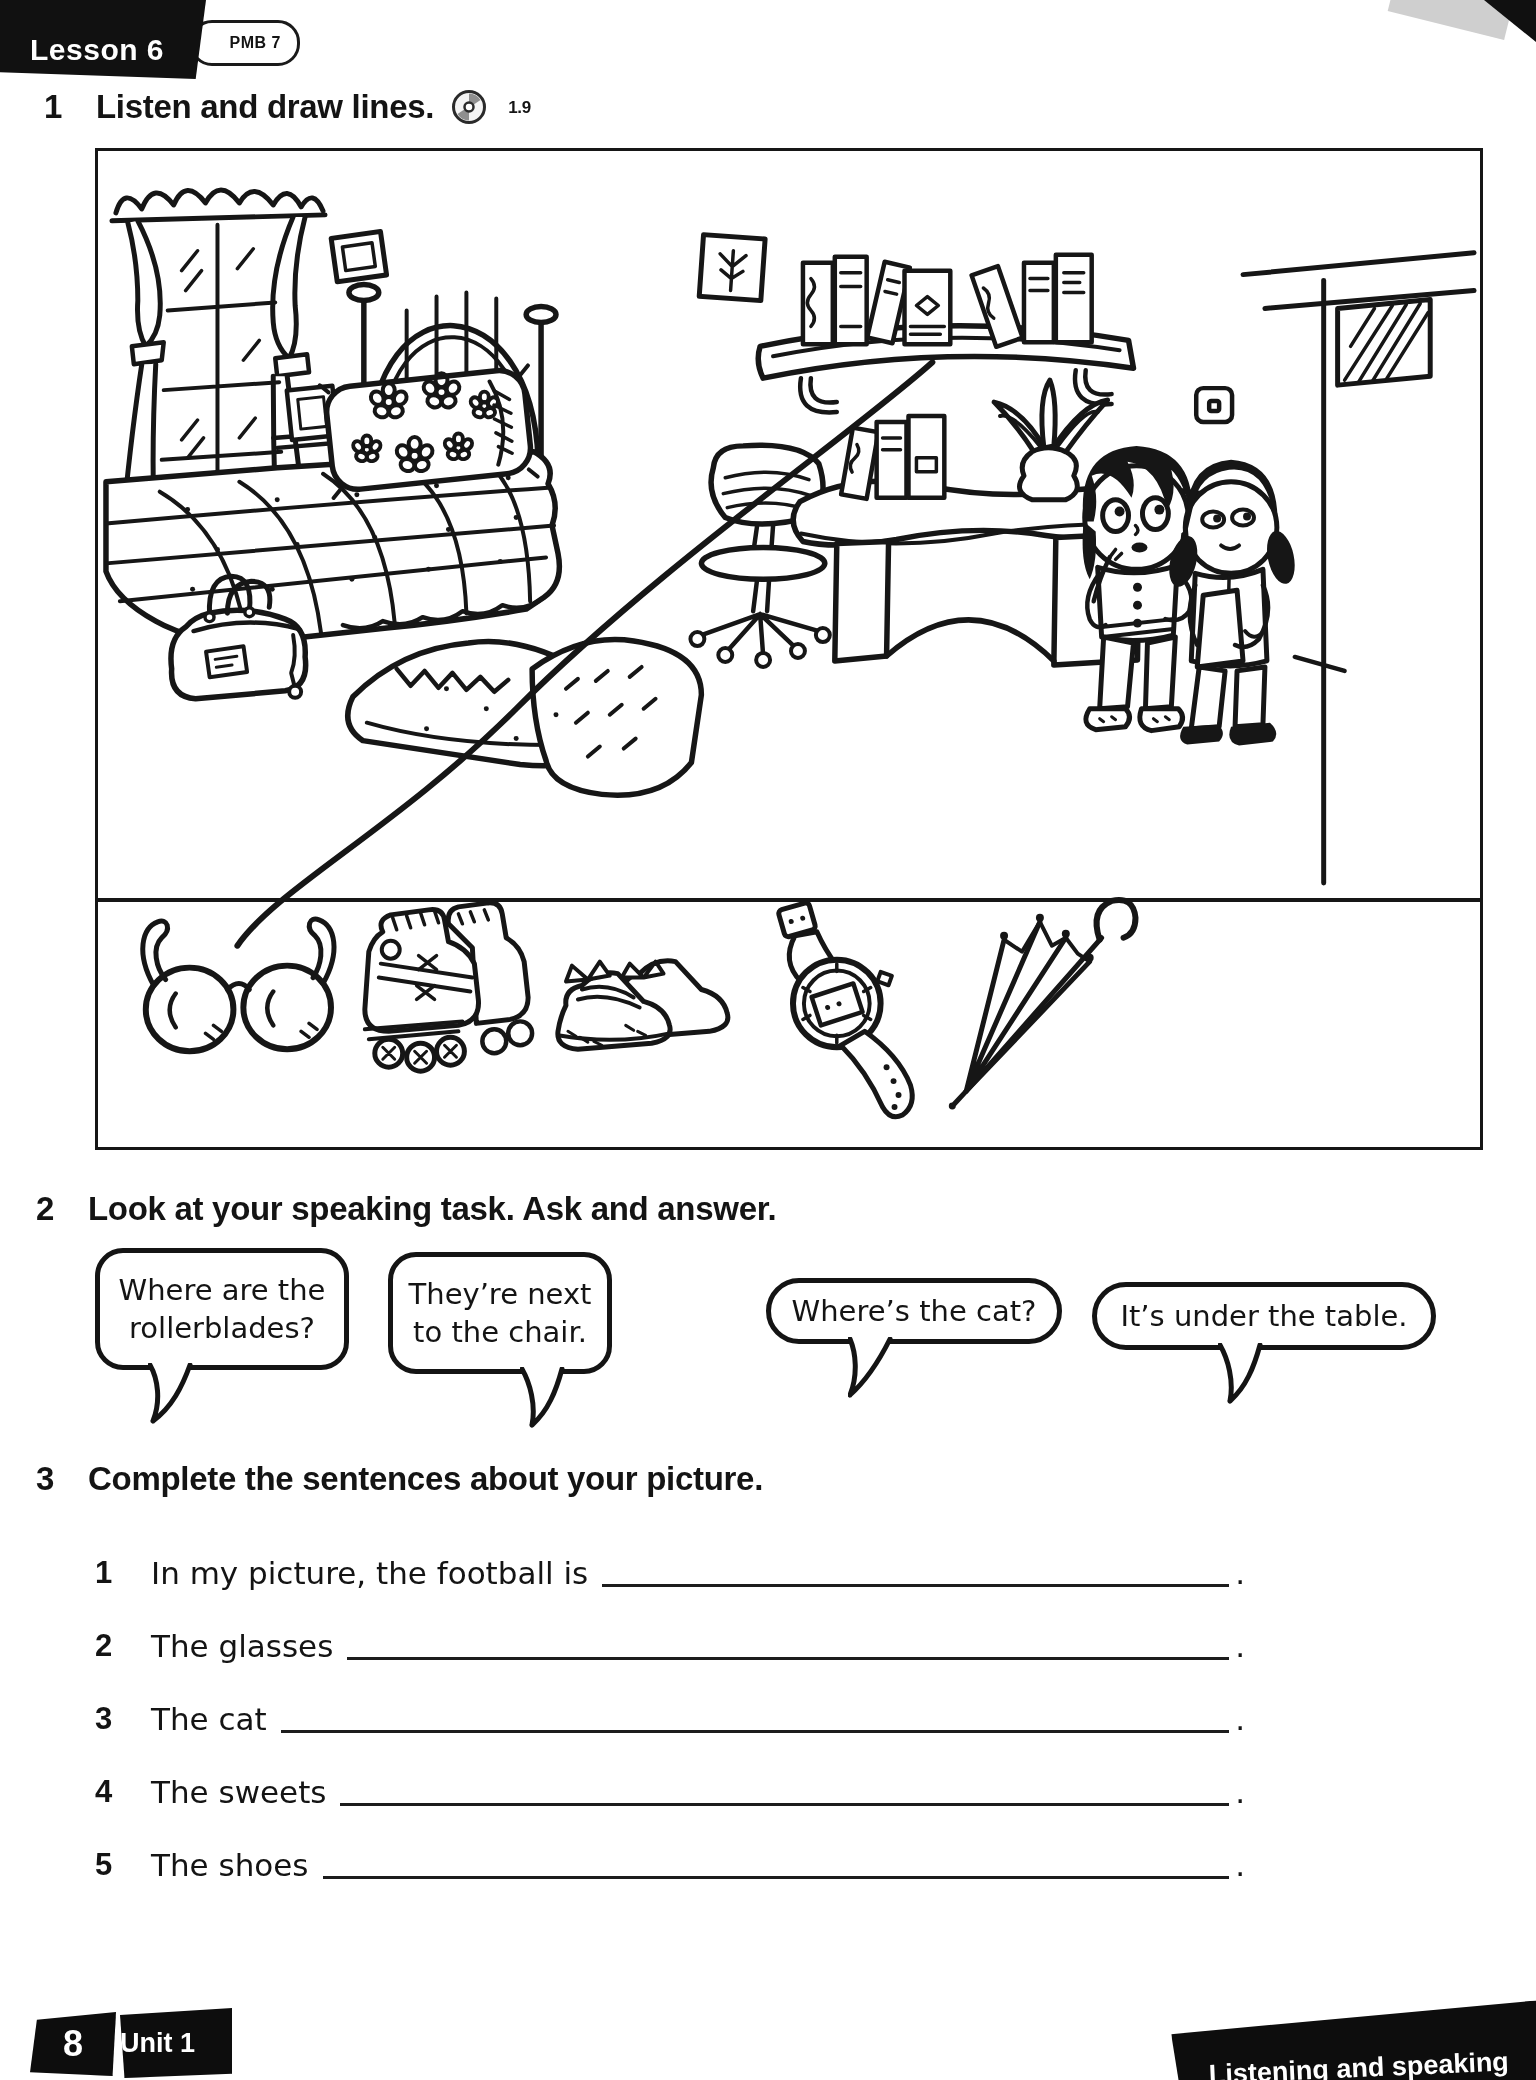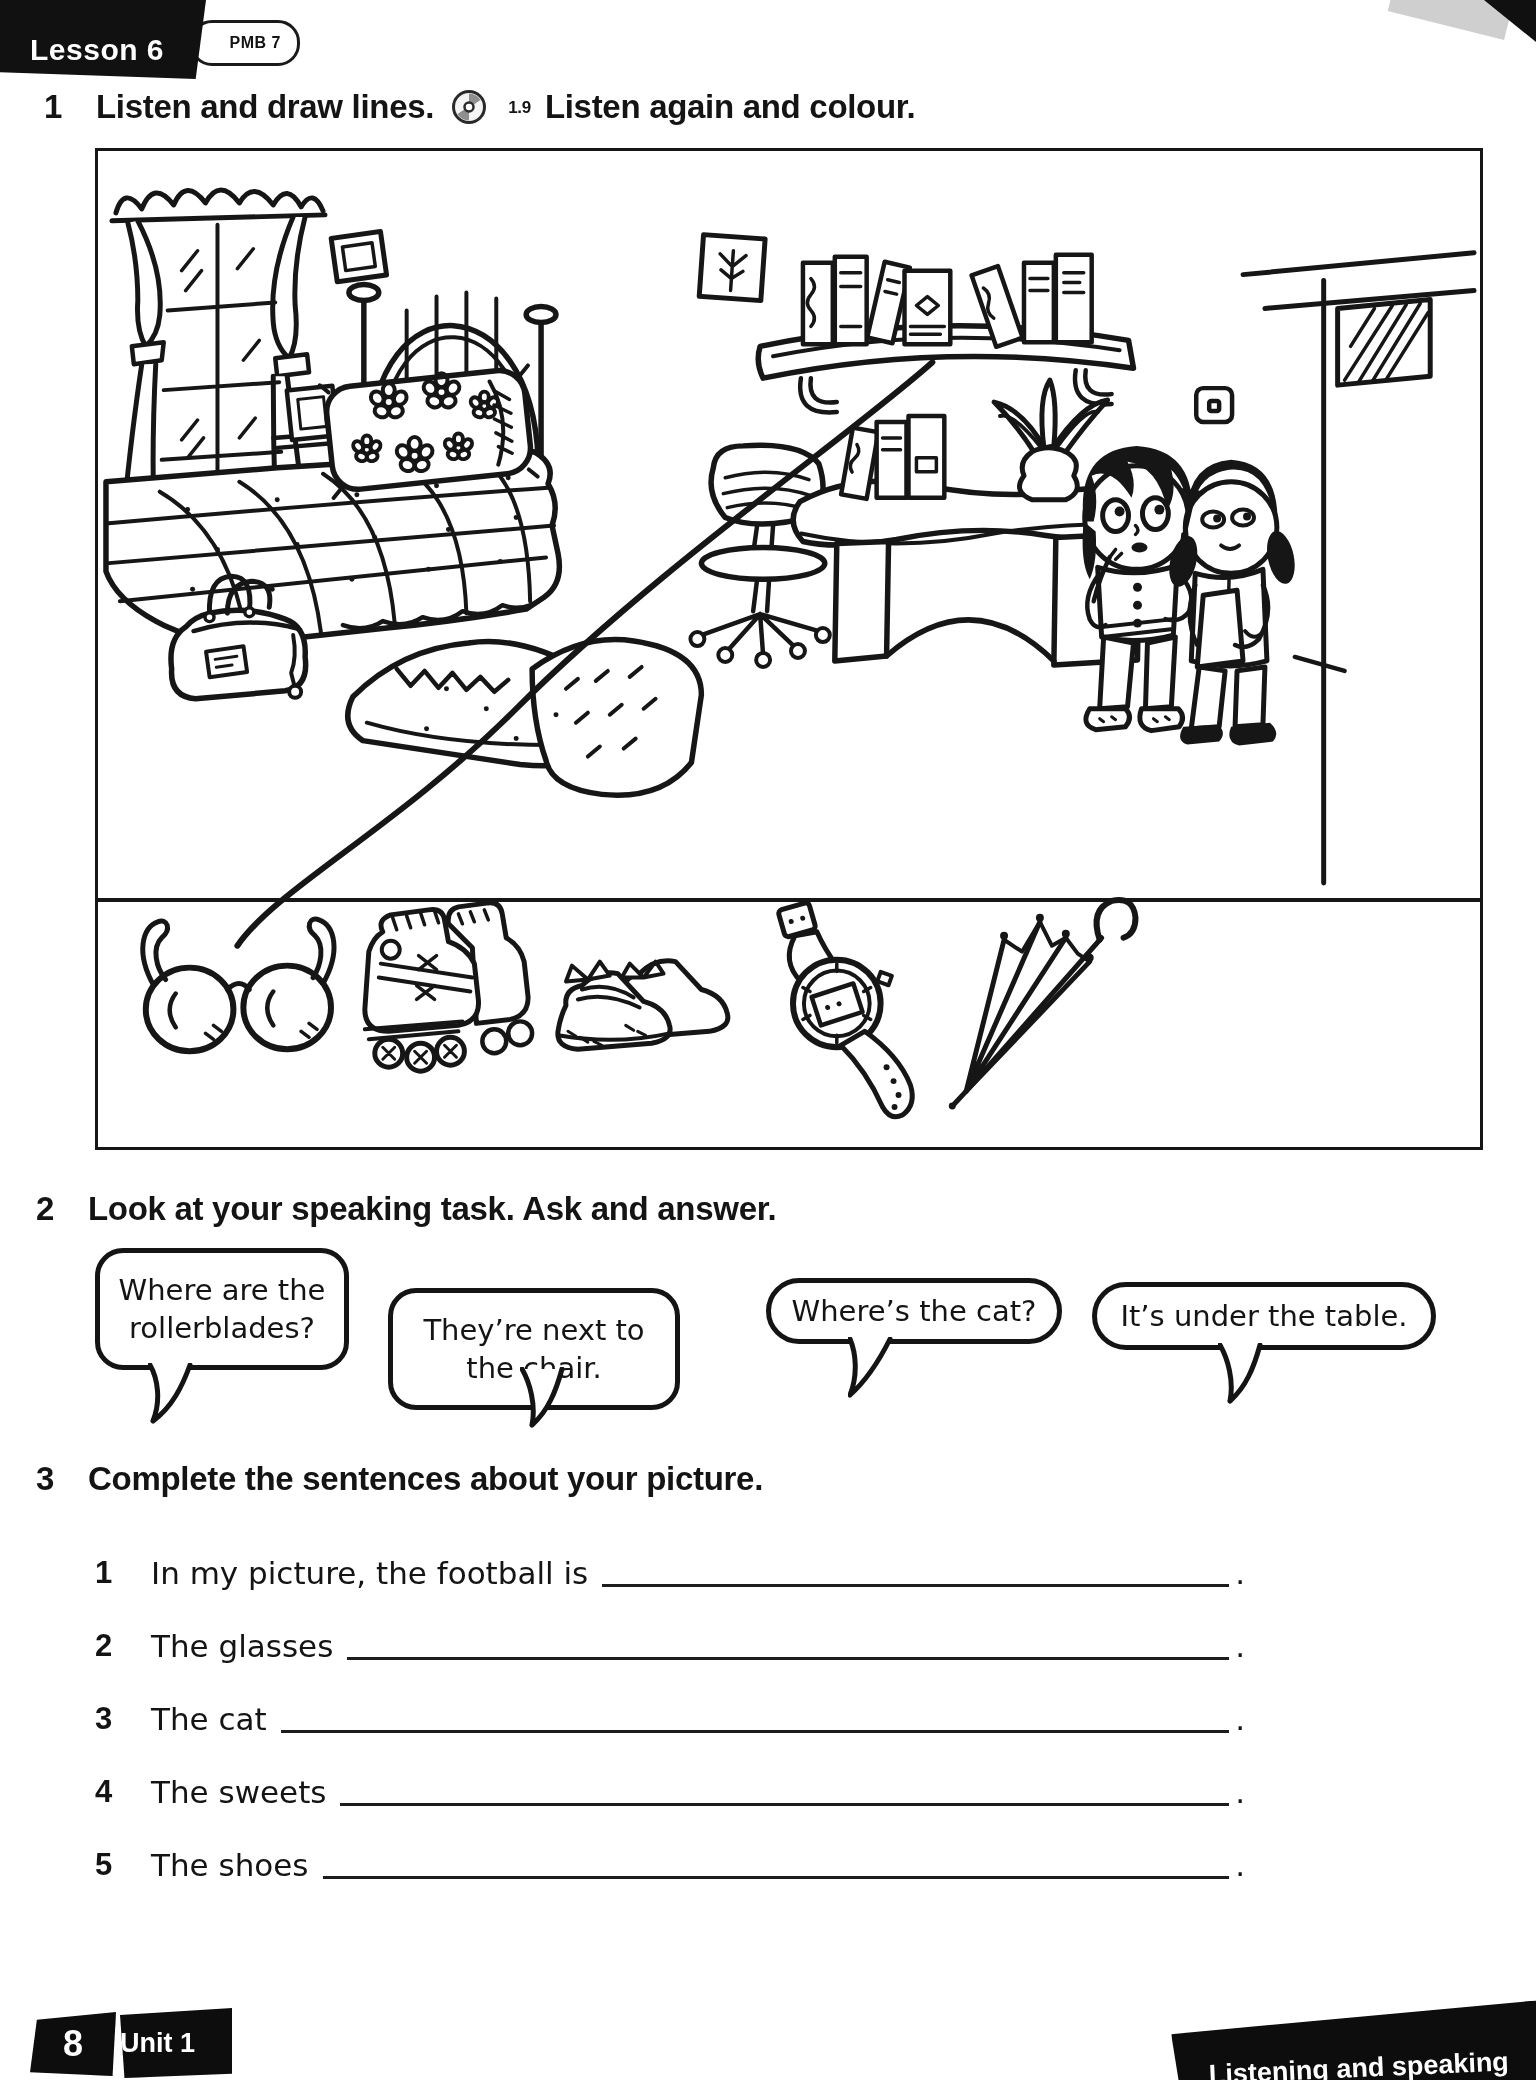--- a/index.html
+++ b/index.html
@@ -117,7 +117,6 @@
       </svg>
     </span>
     <span class="track">1.9</span>
-    <span>Listen again and colour.</span>
   </div>
 
   <div class="picture-box">

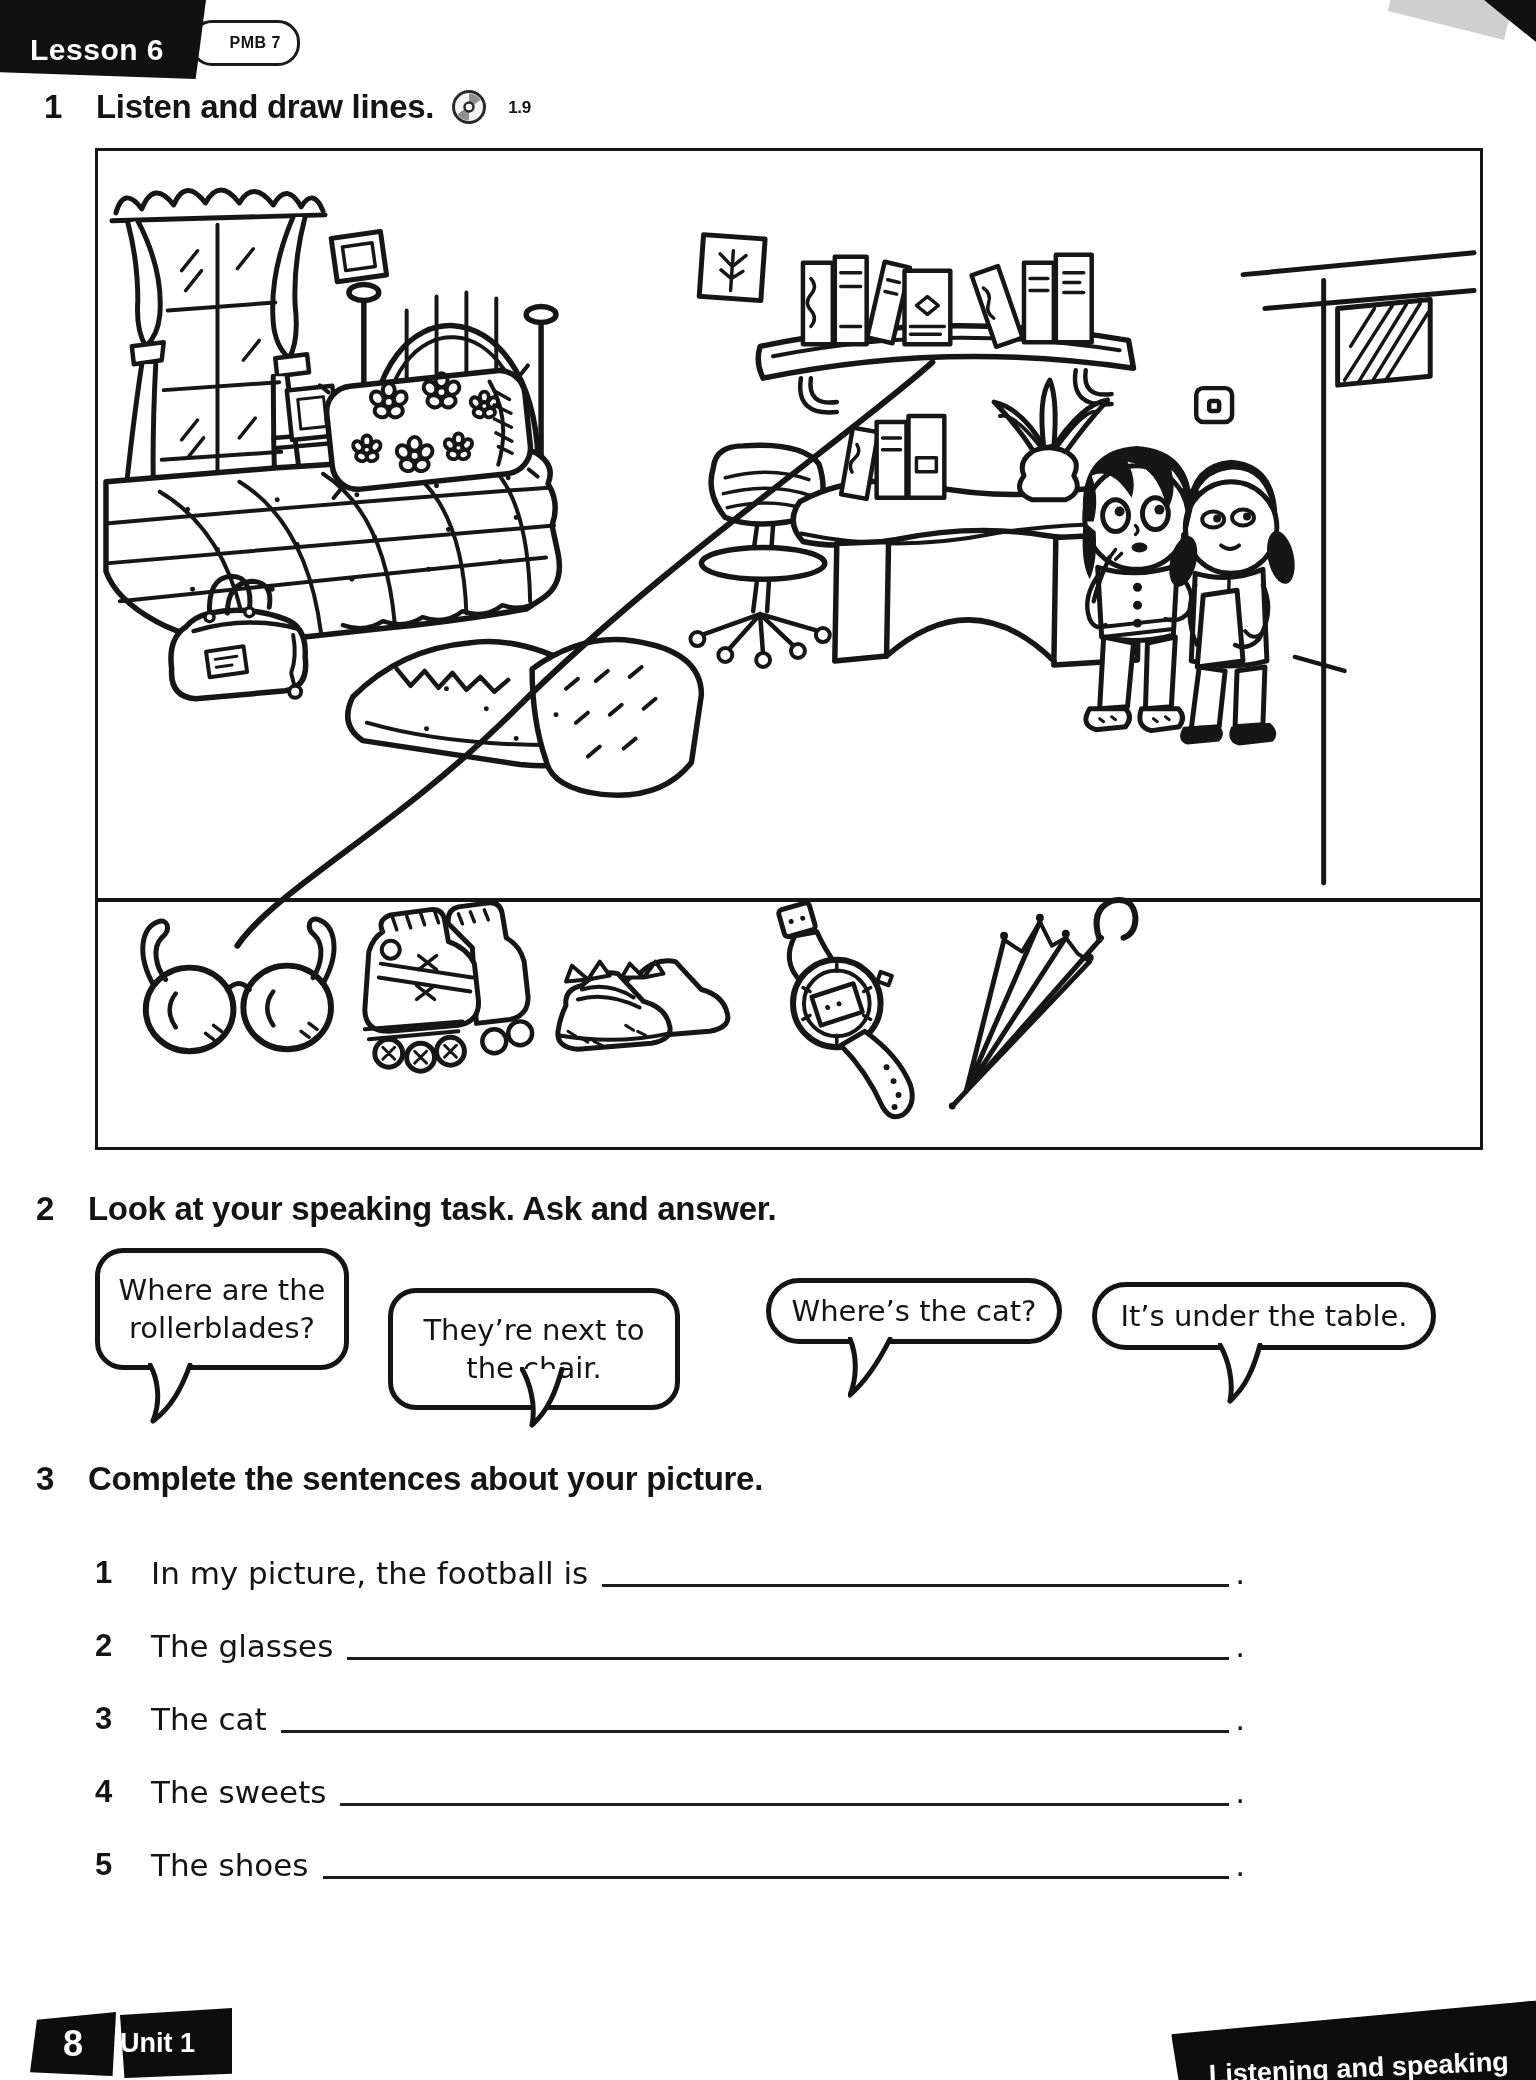--- a/index.html
+++ b/index.html
@@ -52,7 +52,7 @@
     box-sizing:border-box; z-index:2; padding:4px 10px;
   }
   #bubble-1{ left:95px;  top:1248px; width:254px; height:122px; }
-  #bubble-2{ left:388px; top:1252px; width:292px; height:122px;margin-top:36px; }
+  #bubble-2{ left:388px; top:1252px; width:224px; height:122px; }
   #bubble-3{ left:766px; top:1278px; width:296px; height:66px; border-radius:34px;}
   #bubble-4{ left:1092px;top:1282px; width:344px; height:68px; border-radius:34px;}
   .tail{ position:absolute; width:48px; height:62px; z-index:3; }

